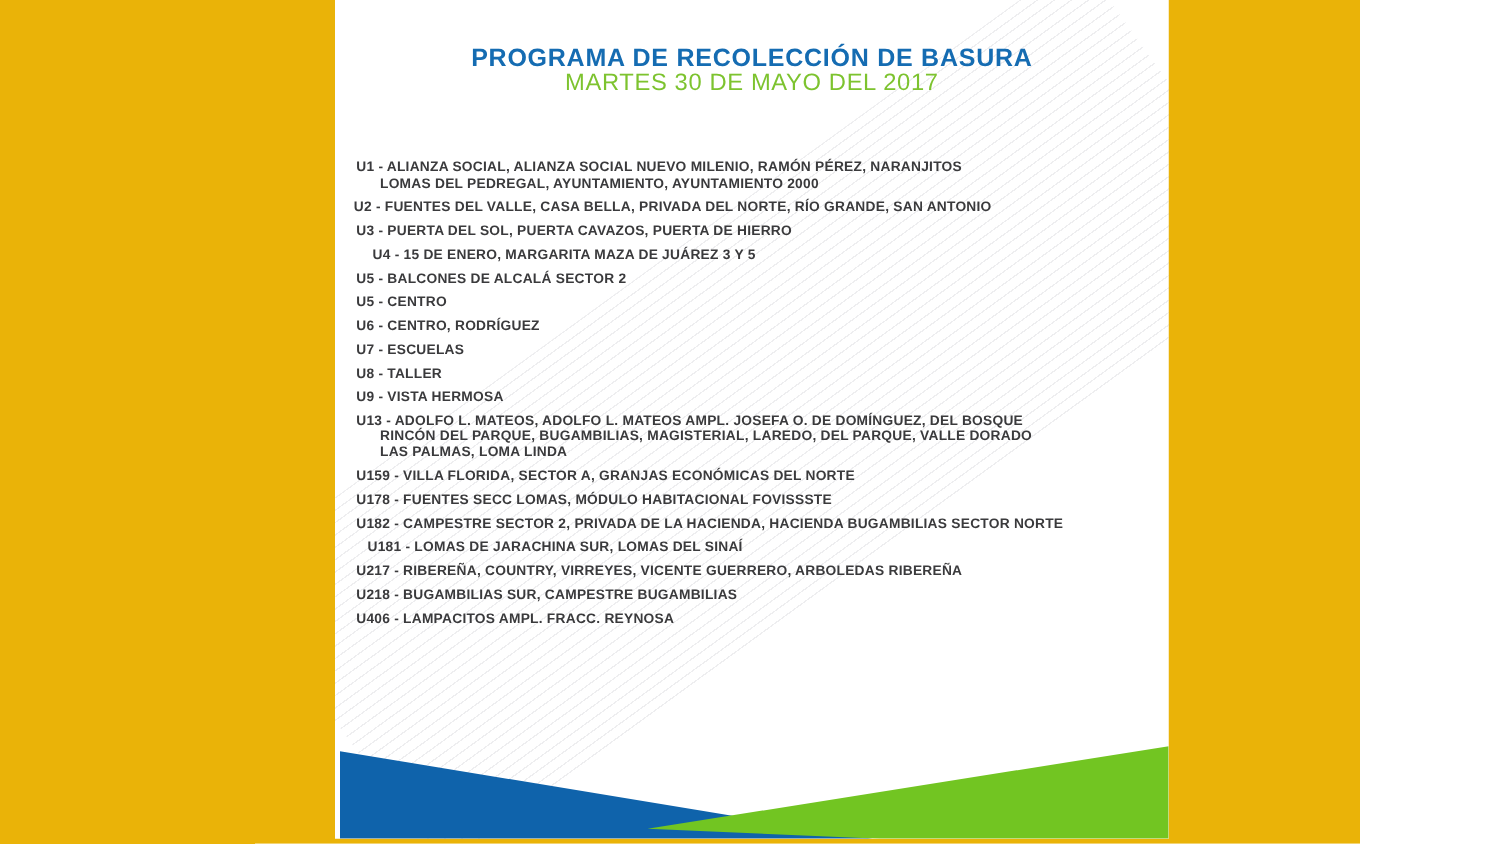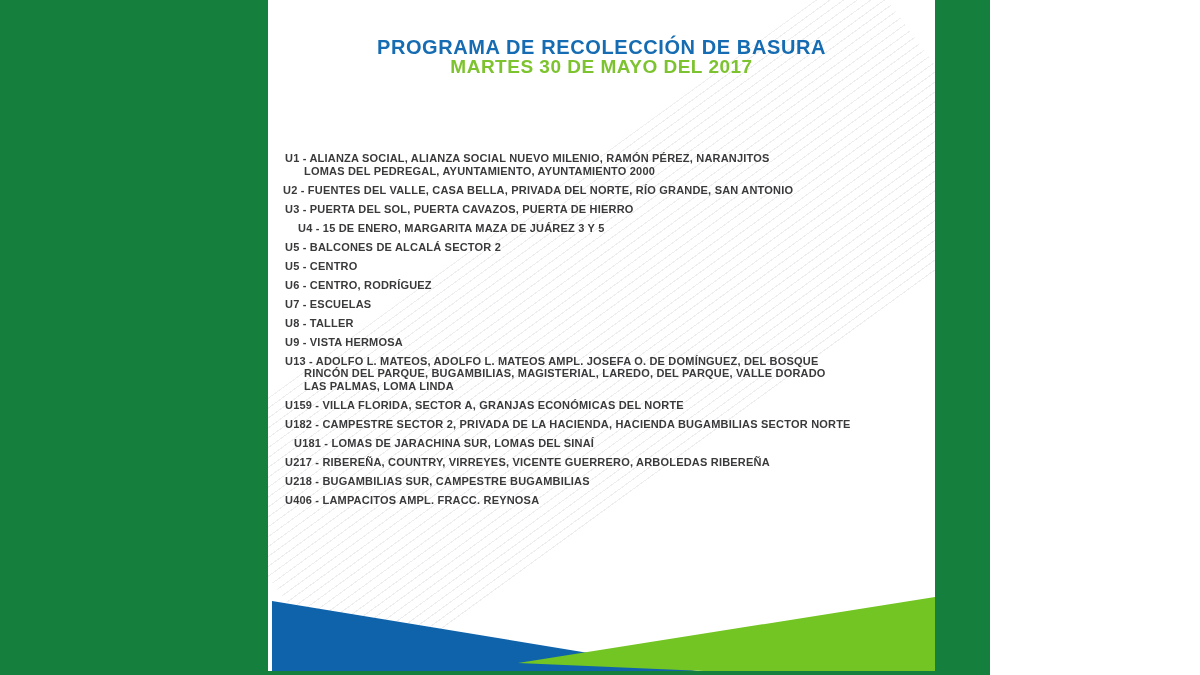--- a/index.html
+++ b/index.html
@@ -13,9 +13,9 @@
   }
   .canvas {
     position: relative;
-    width: 990px;
+    width: 1088px;
     height: 675px;
-    background: #15803d;
+    background: #eab308;
   }
   .page {
     position: absolute;

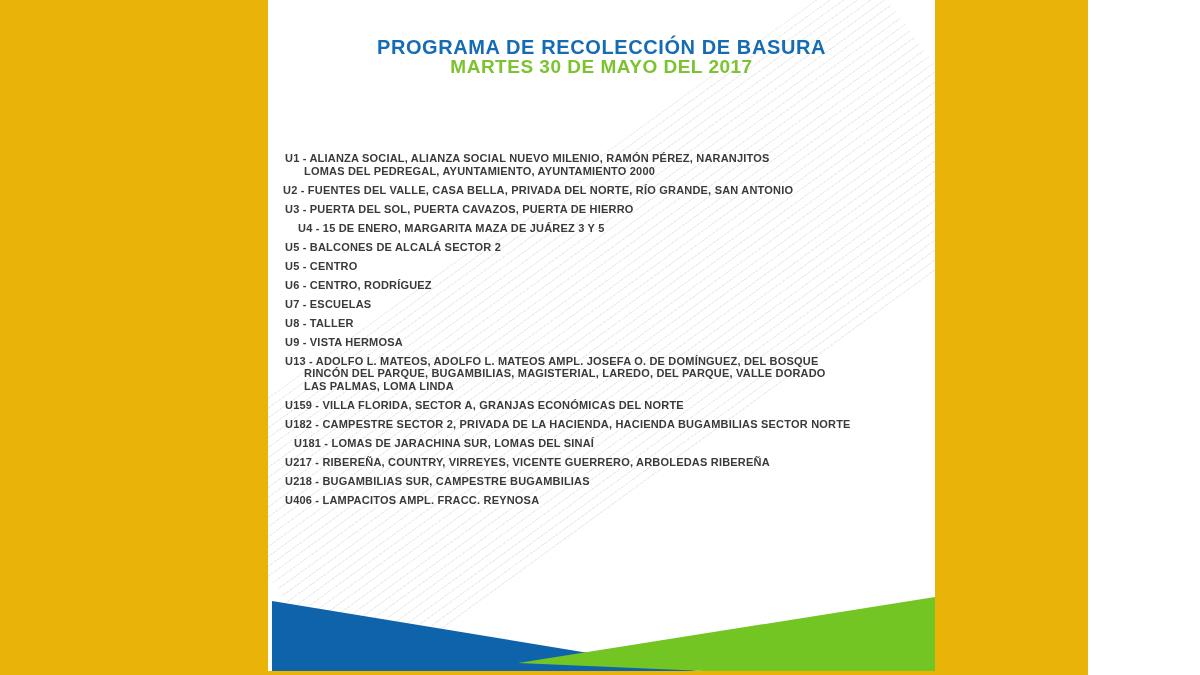--- a/index.html
+++ b/index.html
@@ -59,7 +59,7 @@
   .subtitle {
     margin: 0;
     font-size: 19px;
-    font-weight: bold;
+    font-weight: normal;
     letter-spacing: 0.5px;
     line-height: 19px;
   }

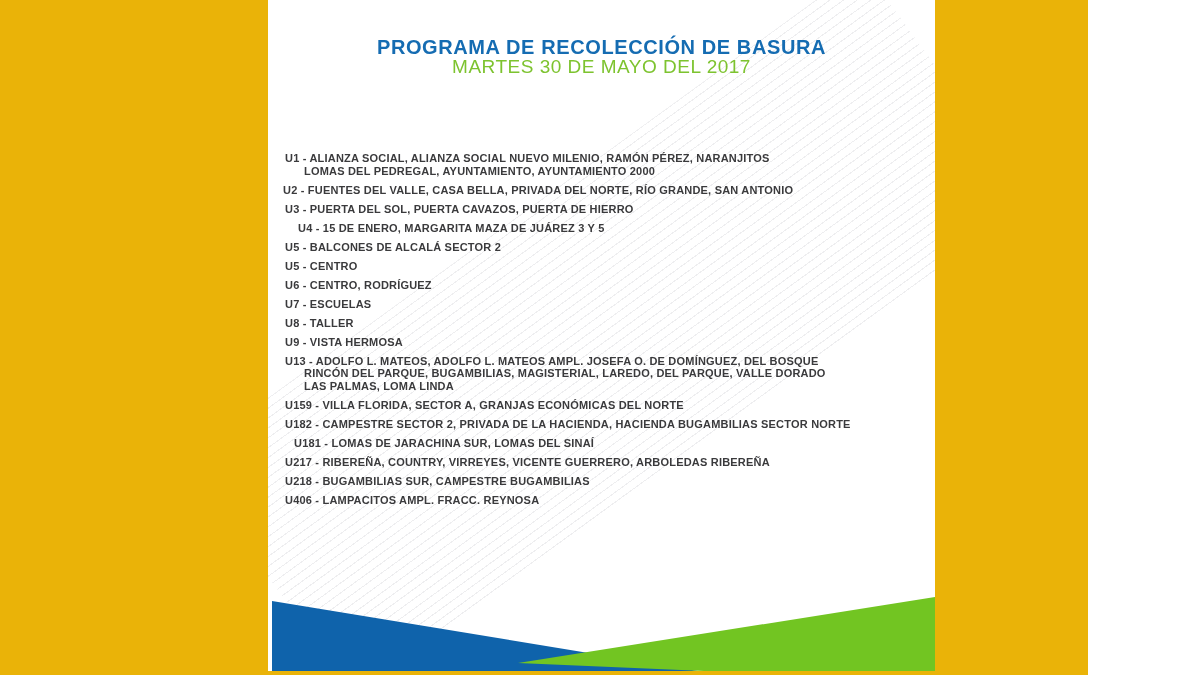--- a/index.html
+++ b/index.html
@@ -65,7 +65,7 @@
   }
   .routes {
     position: relative;
-    margin-top: 76px;
+    margin-top: 52px;
     padding-left: 17px;
     padding-right: 8px;
   }

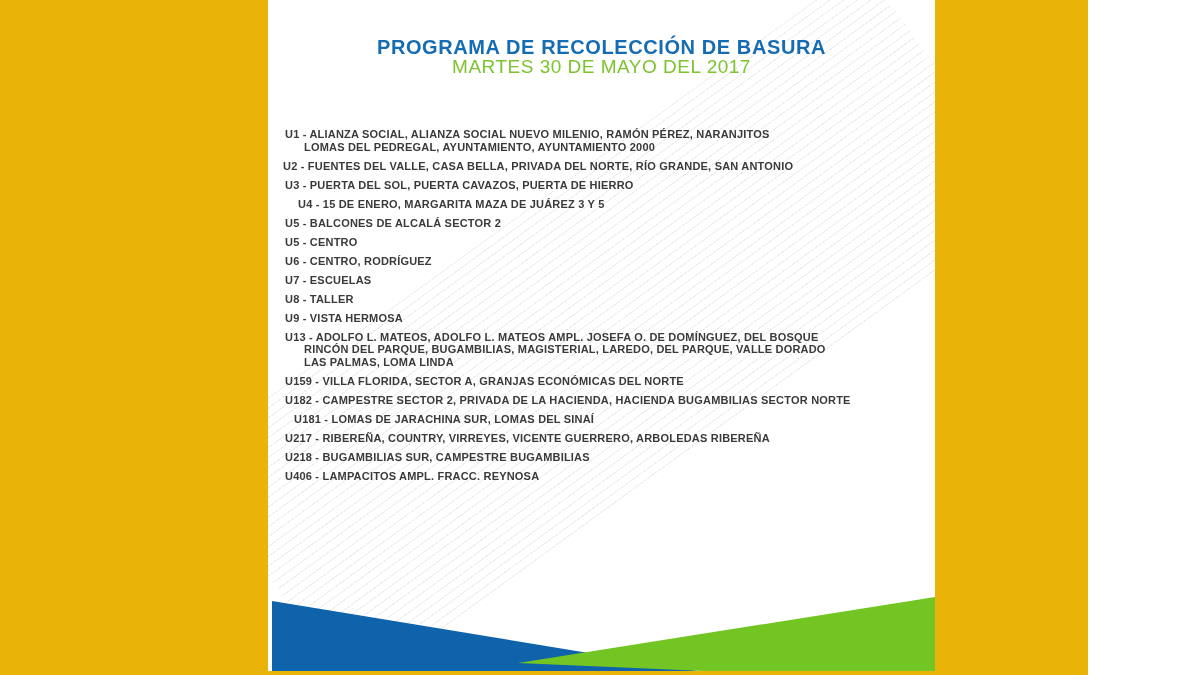--- a/index.html
+++ b/index.html
@@ -142,6 +142,9 @@
           <p class="route-text" style="color: rgb(58, 58, 60);">U159 - VILLA FLORIDA, SECTOR A, GRANJAS ECONÓMICAS DEL NORTE</p>
         </div>
         <div class="route">
+          <p class="route-text" style="color: rgb(58, 58, 60);">U178 - FUENTES SECC LOMAS, MÓDULO HABITACIONAL FOVISSSTE</p>
+        </div>
+        <div class="route">
           <p class="route-text" style="color: rgb(58, 58, 60);">U182 - CAMPESTRE SECTOR 2, PRIVADA DE LA HACIENDA, HACIENDA BUGAMBILIAS SECTOR NORTE</p>
         </div>
         <div class="route">

